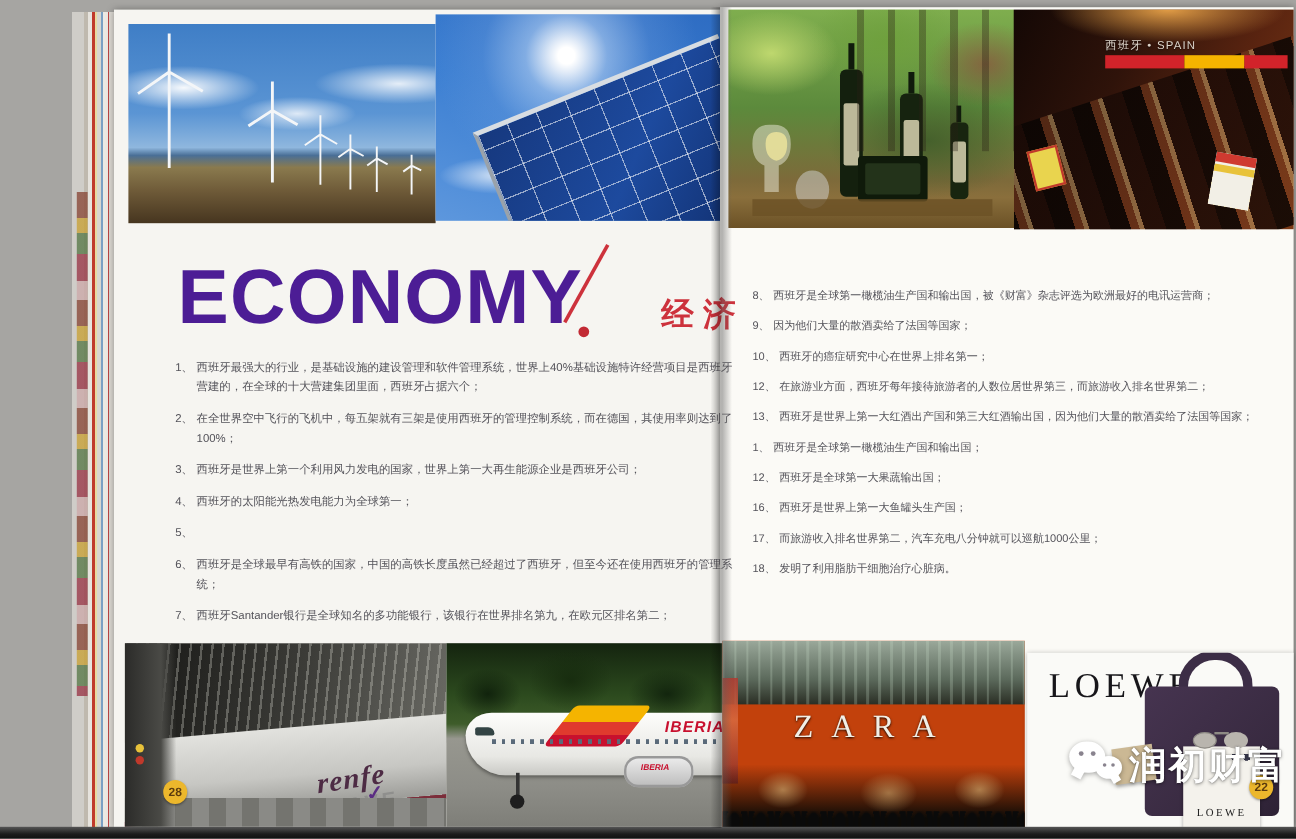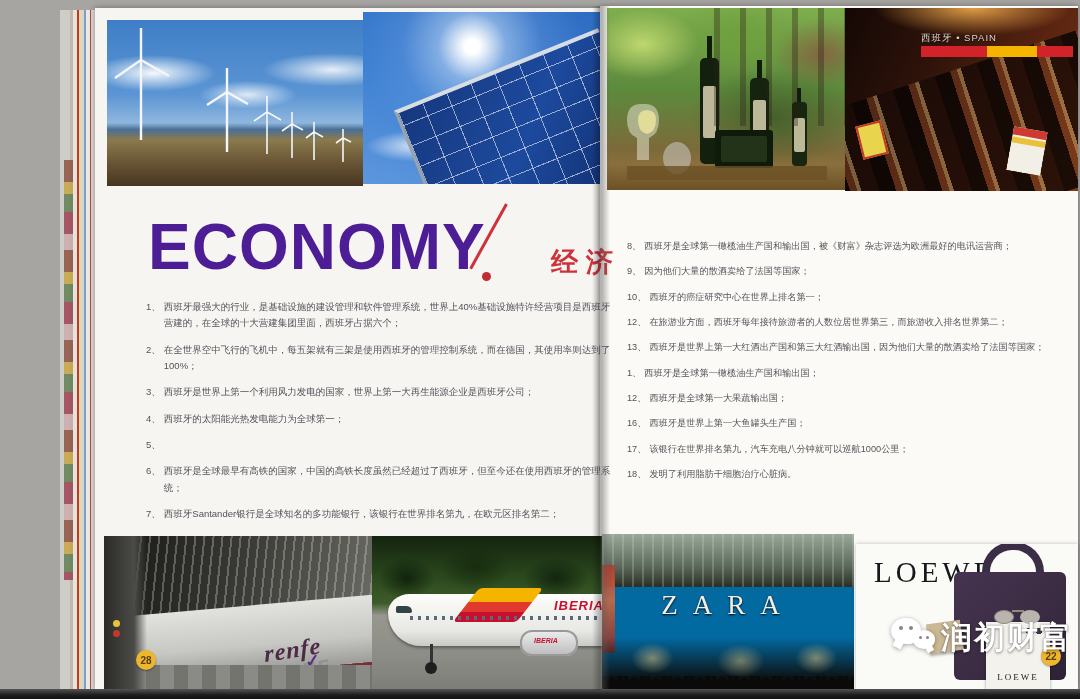--- a/index.html
+++ b/index.html
@@ -301,7 +301,7 @@
       </div>
       <div class="fact">
         <span class="fact-num">17、</span>
-        <span>该银行在世界排名第九，汽车充电八分钟就可以巡航1000公里；</span>
+        <span>而旅游收入排名世界第二，汽车充电八分钟就可以巡航1000公里；</span>
       </div>
       <div class="fact">
         <span class="fact-num">18、</span>

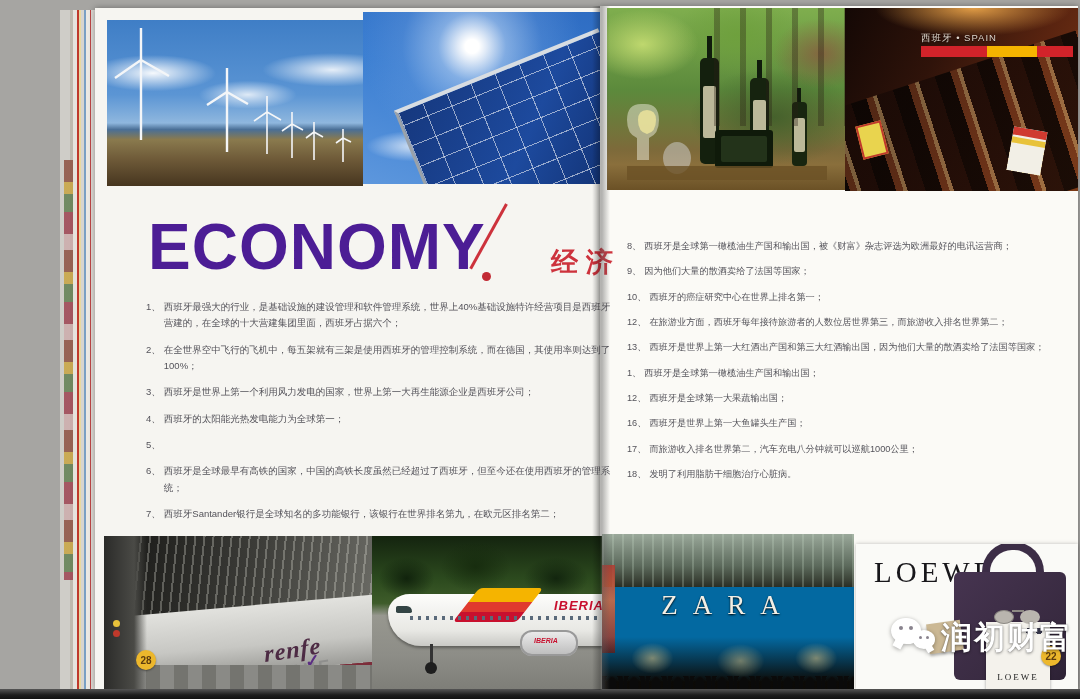--- a/index.html
+++ b/index.html
@@ -117,7 +117,7 @@
   .plane-gear { position:absolute; left:58px; top:108px; width:3px; height:22px; background:#333; }
   .plane-gear::after { content:""; position:absolute; left:-5px; bottom:-8px; width:12px; height:12px; border-radius:50%; background:#1e1e1e; }
 
-  .ph-zara { left:602px; top:534px; width:252px; height:156px; background:#0369a1; }
+  .ph-zara { left:602px; top:534px; width:252px; height:156px; background:#c2410c; }
   .zara-glass { position:absolute; left:0; top:0; width:100%; height:34%;
     background:
       repeating-linear-gradient(90deg, rgba(200,220,200,.25) 0 2px, rgba(0,0,0,0) 2px 10px),

